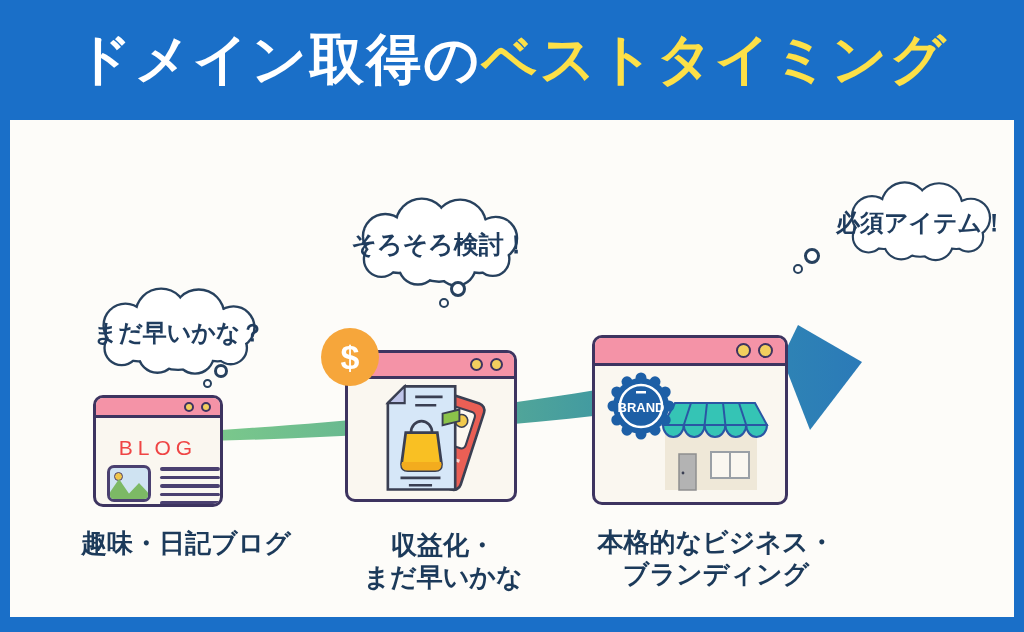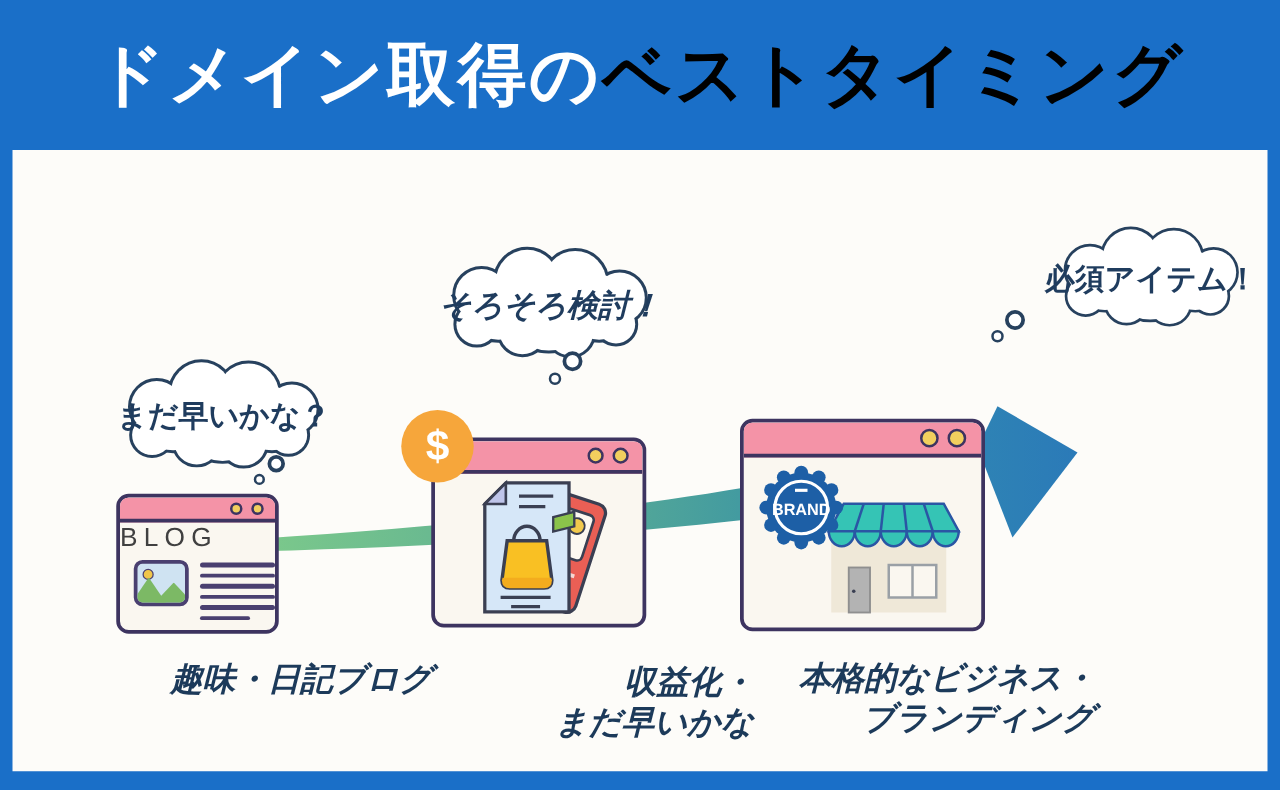--- a/index.html
+++ b/index.html
@@ -12,7 +12,7 @@
   .header{position:absolute;left:0;top:0;width:1024px;height:120px;
     display:flex;align-items:center;justify-content:center;}
   .header h1{margin:0;font-size:55px;font-weight:800;letter-spacing:2px;color:#ffffff;}
-  .header .t-yellow{color:#000000;}
+  .header .t-yellow{color:#fde047;}
   
   .panel{position:absolute;left:10px;top:120px;width:1004px;height:497px;
     background:#fdfcf9;}

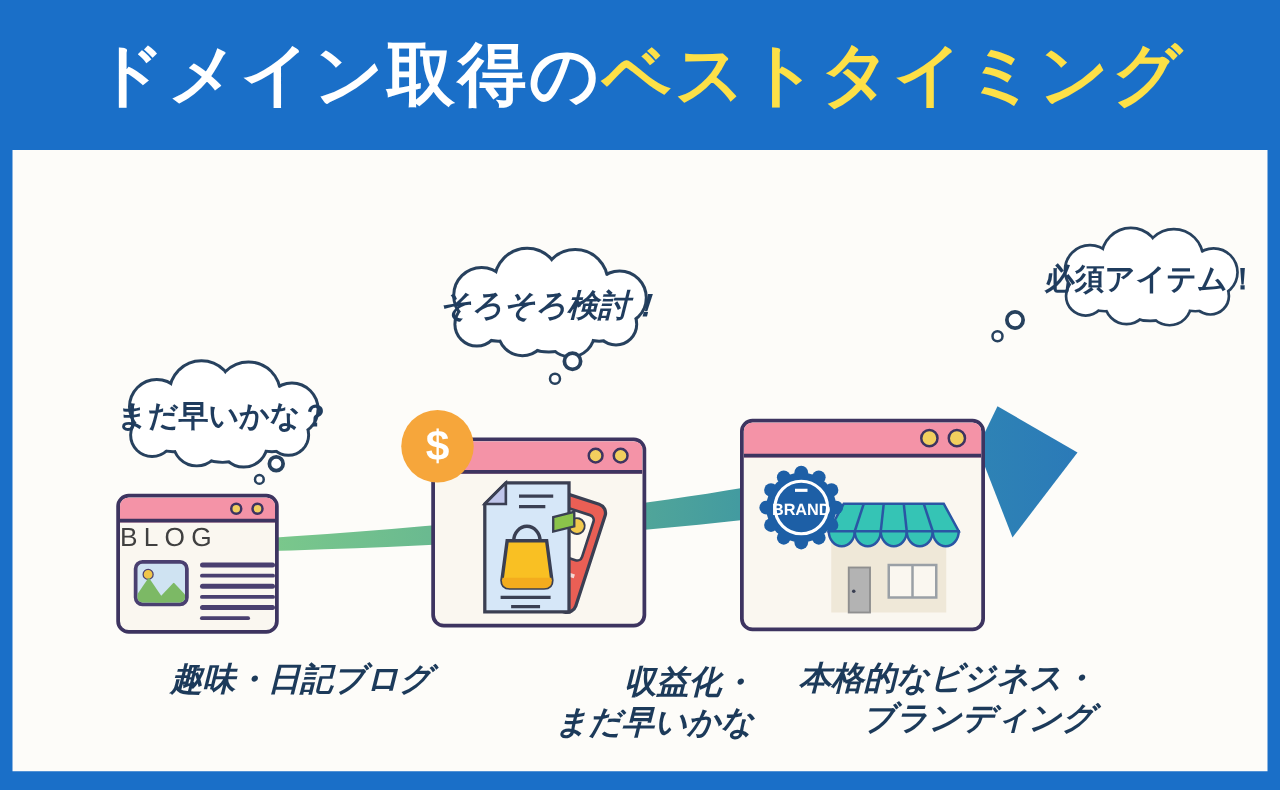--- a/index.html
+++ b/index.html
@@ -220,7 +220,7 @@
       <use href="#cloudShape" class="cloud-stroke"></use>
       <use href="#cloudShape" class="cloud-fill"></use>
     </svg>
-    <div class="bubble-label" style="font-size:25px;font-style:italic;">そろそろ検討！</div>
+    <div class="bubble-label" style="font-size:25px;">そろそろ検討！</div>
   </div>
   <span class="tail-dot" style="left:440px;top:161px;width:16px;height:16px;"></span>
   <span class="tail-dot" style="left:429px;top:178px;width:10px;height:10px;border-width:2.5px;"></span>

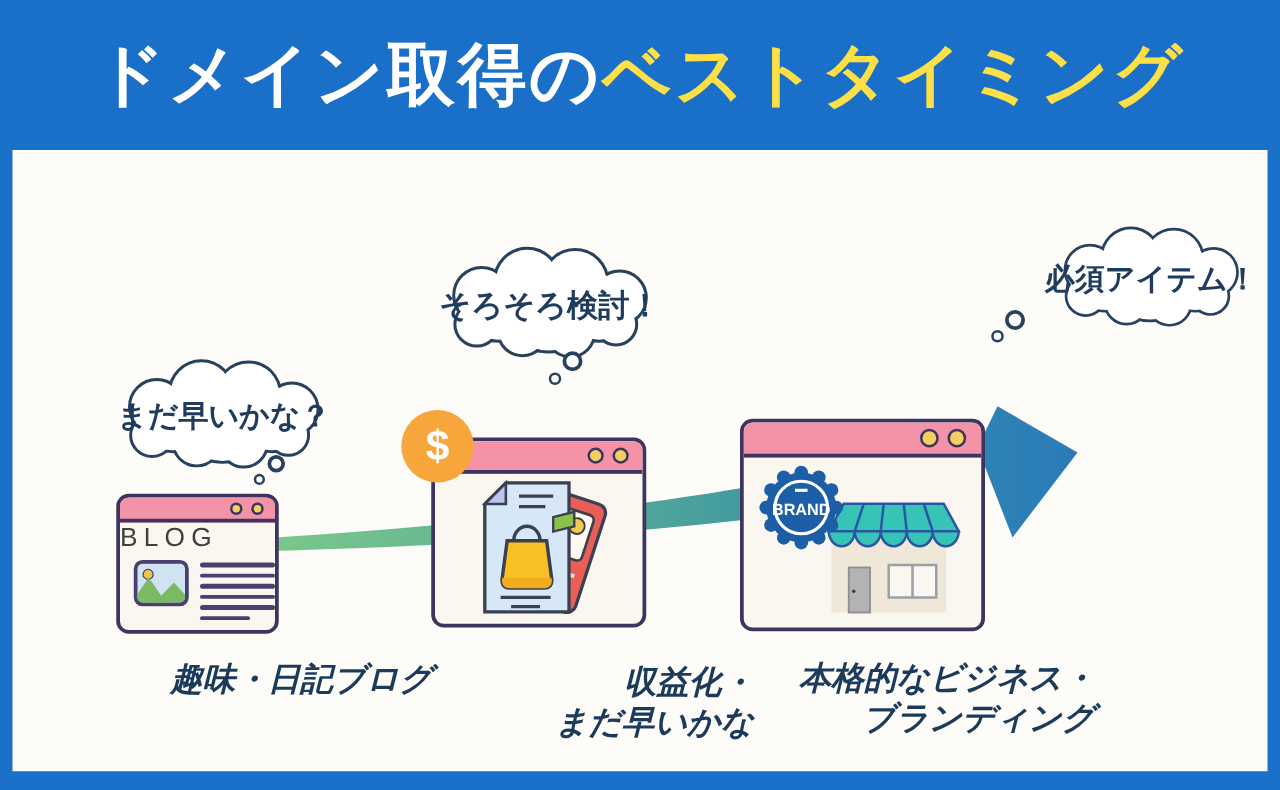--- a/index.html
+++ b/index.html
@@ -35,8 +35,8 @@
     display:flex;align-items:center;justify-content:flex-end;gap:7px;box-sizing:border-box;}
   .windot{background:#f2cf5e;border:2px solid #3d3460;border-radius:50%;box-sizing:border-box;}
   
-  .blog-title{margin-top:1px;font-size:21px;letter-spacing:5px;
-    color:#404040;font-weight:500;}
+  .blog-title{margin-top:18px;text-align:center;font-size:21px;letter-spacing:5px;
+    color:#ef4444;font-weight:500;}
   .blog-row{display:flex;gap:9px;padding:5px 11px 0 11px;align-items:flex-start;}
   .blog-thumb{position:relative;width:44px;height:37px;background:#cfe3f2;
     border:3px solid #4a4070;border-radius:7px;overflow:hidden;box-sizing:border-box;flex:none;}

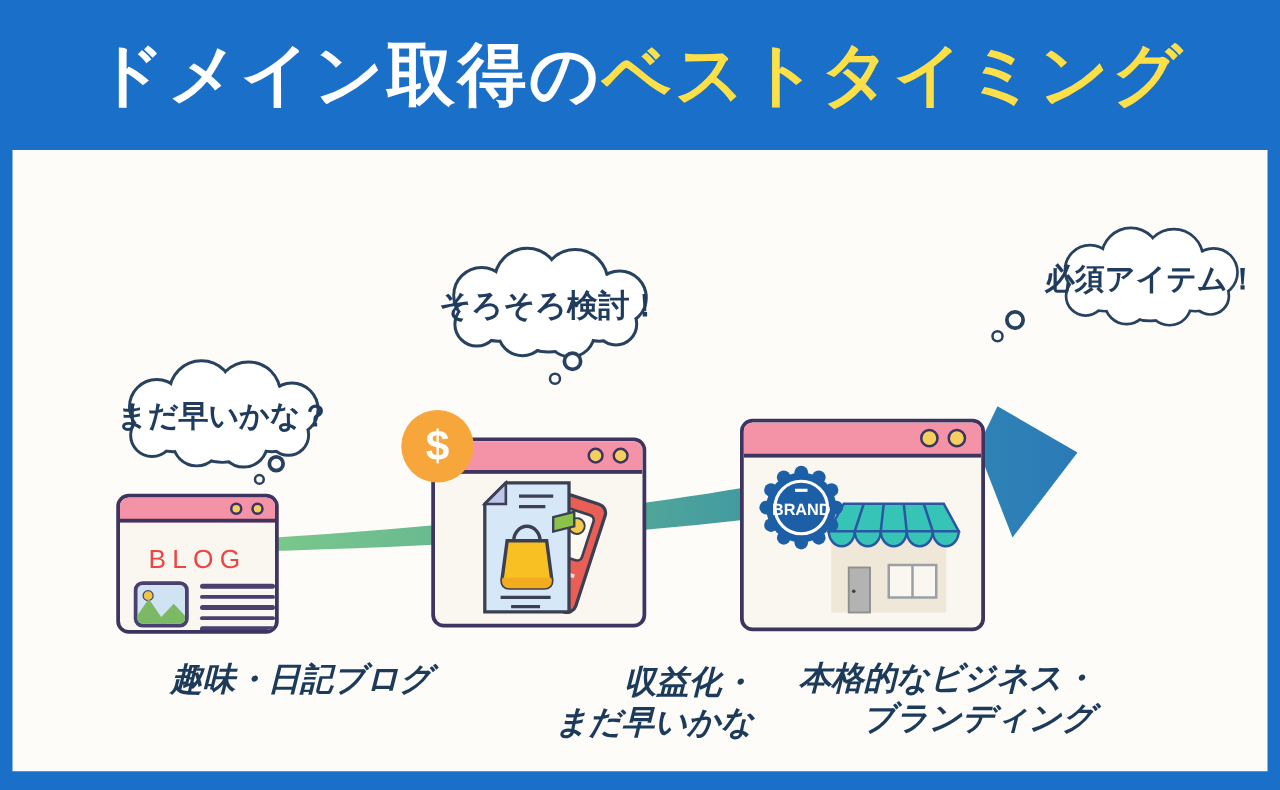--- a/index.html
+++ b/index.html
@@ -55,8 +55,8 @@
     font-size:34px;font-weight:bold;z-index:4;}
   .domain-text{position:absolute;top:268px;right:28px;z-index:3;
     font-size:45px;font-weight:bold;color:#1a73cd;letter-spacing:0px;}
-  .stage-label{position:absolute;z-index:2;width:320px;text-align:right;
-    font-size:26px;font-weight:bold;color:#1c3a5a;line-height:32px;font-style:italic;}
+  .stage-label{position:absolute;z-index:2;width:320px;text-align:center;
+    font-size:26px;font-weight:bold;color:#1c3a5a;line-height:32px;}
 </style>
 </head>
 <body>

